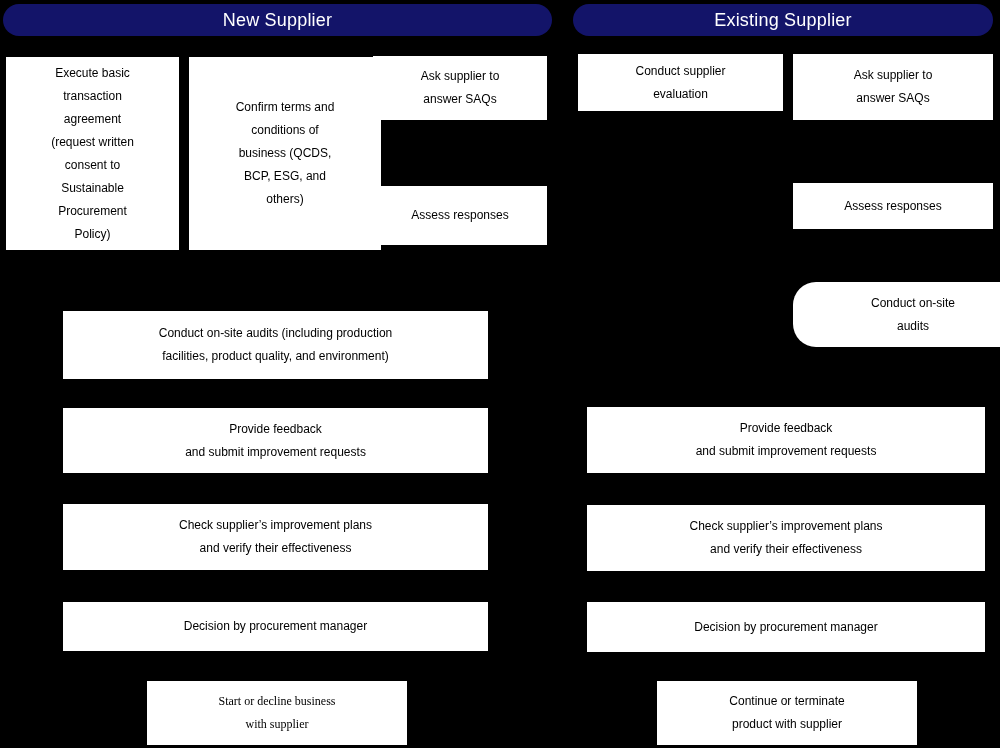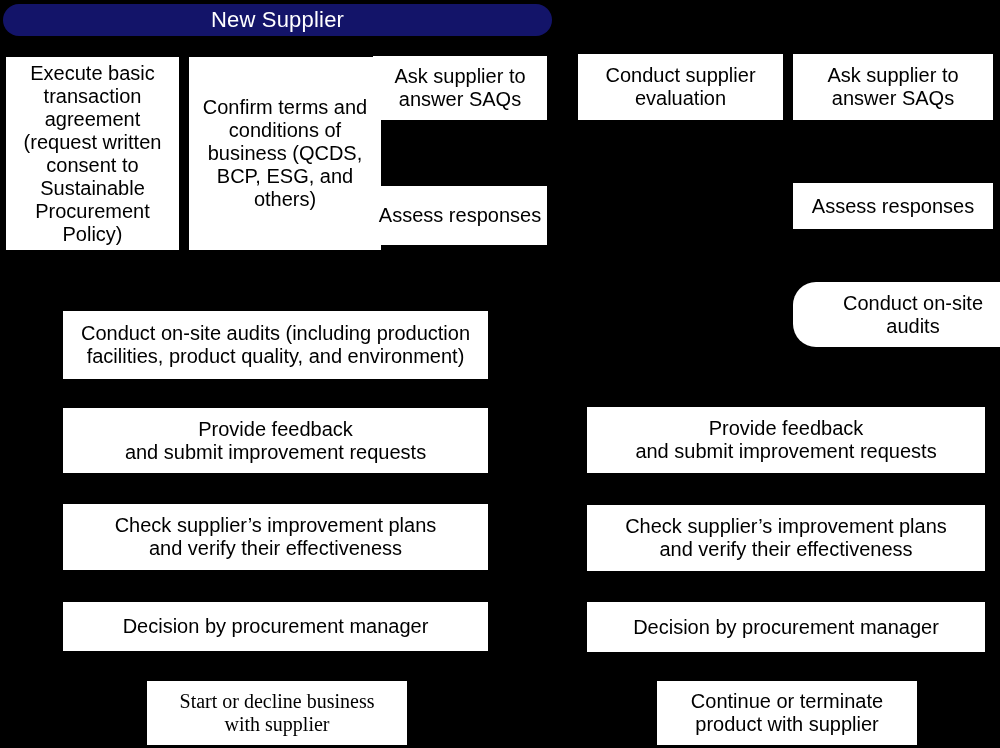--- a/index.html
+++ b/index.html
@@ -19,7 +19,7 @@
     display: flex;
     align-items: center;
     justify-content: center;
-    font-size: 22px;
+    font-size: 18px;
     letter-spacing: 0.2px;
   }
   .box {

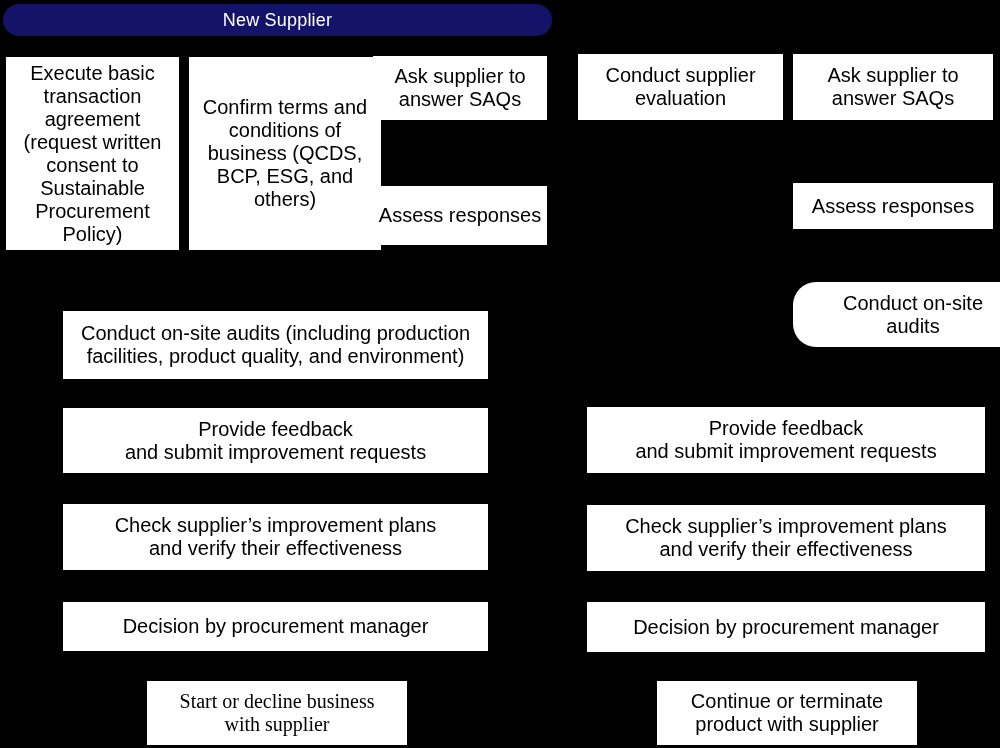--- a/index.html
+++ b/index.html
@@ -43,6 +43,7 @@
 <div class="stage">
 
   <div class="pill" style="left:3px; top:4px; width:549px; height:32px;">New Supplier</div>
+  <div class="pill" style="left:573px; top:4px; width:420px; height:32px;">Existing Supplier</div>
 
   <div>
     <div class="box" style="left:6px; top:57px; width:173px; height:193px;">Execute basic

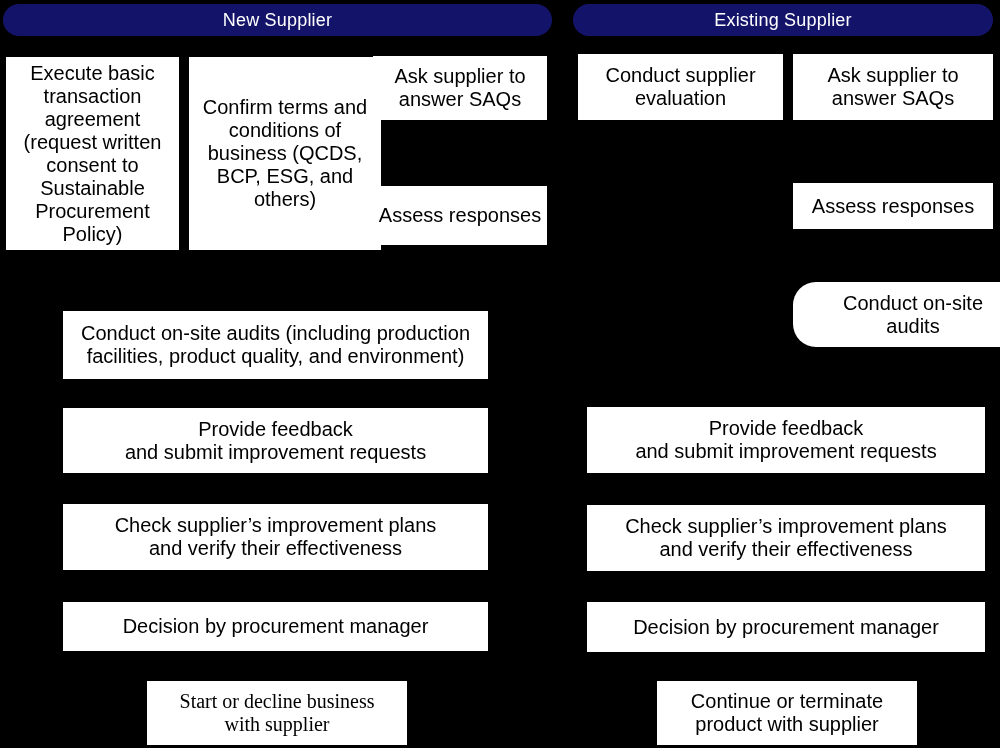--- a/index.html
+++ b/index.html
@@ -30,7 +30,7 @@
     align-items: center;
     justify-content: center;
     text-align: center;
-    font-size: 20px;
+    font-size: 12px;
     line-height: 23px;
     white-space: pre-line;
     box-sizing: border-box;

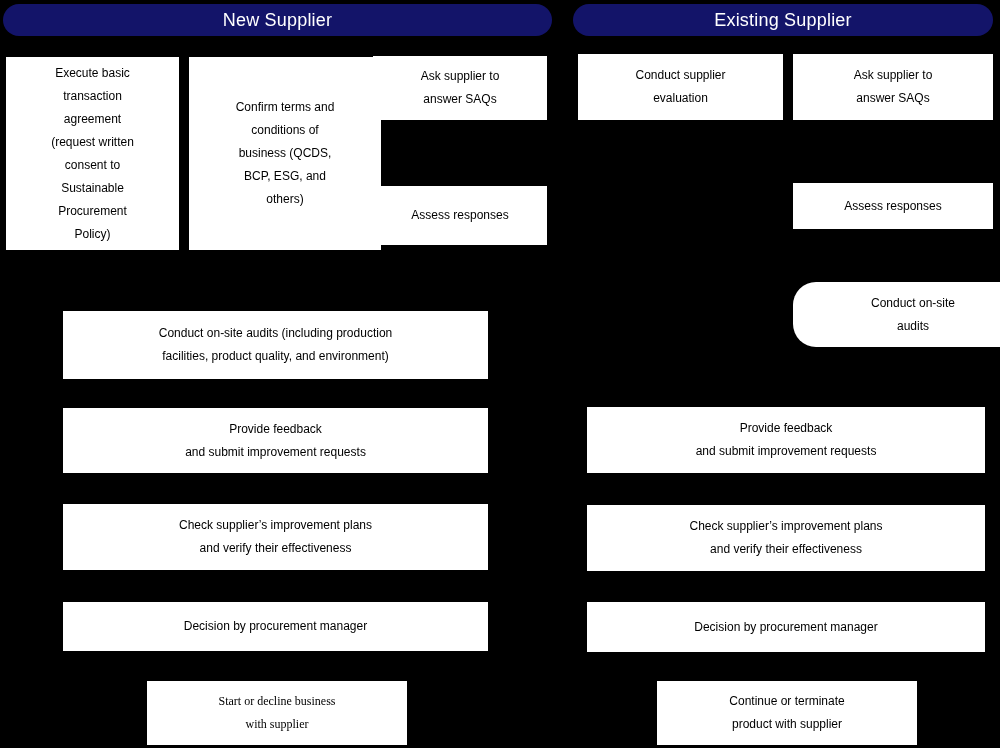--- a/index.html
+++ b/index.html
@@ -74,7 +74,7 @@
   </div>
 
   <div>
-    <div class="box" style="left:578px; top:54px; width:205px; height:66px;">Conduct supplier
+    <div class="box" style="left:578px; top:54px; width:205px; height:57px;">Conduct supplier
 evaluation</div>
     <div class="box" style="left:793px; top:54px; width:200px; height:66px;">Ask supplier to
 answer SAQs</div>

